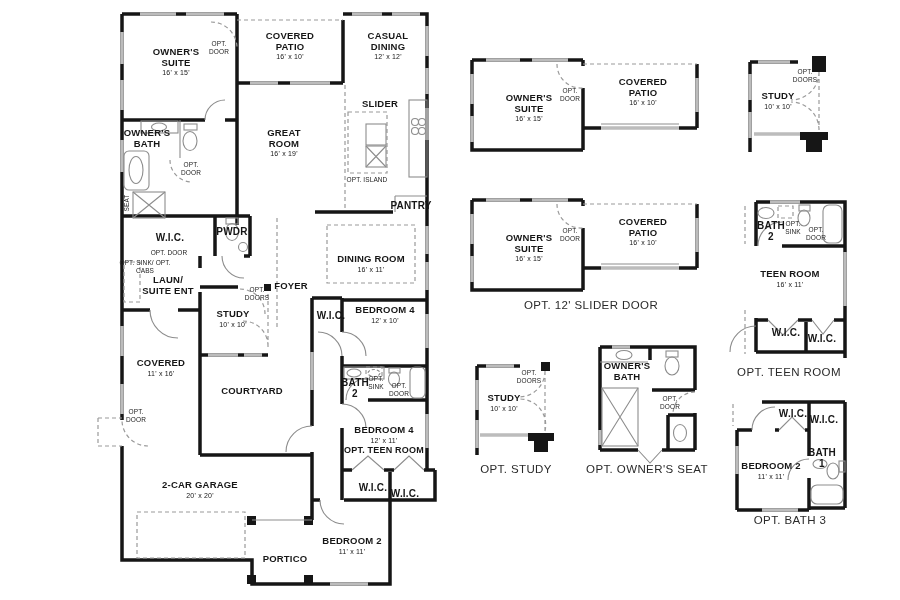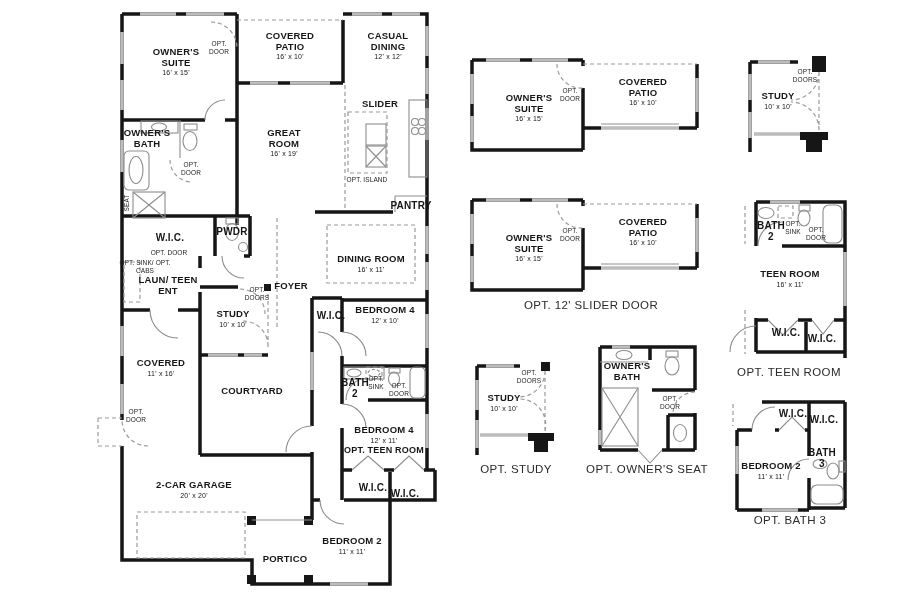--- a/index.html
+++ b/index.html
@@ -205,7 +205,7 @@
 </div>
 <div class="ann" style="left:145px;top:267px;width:56px">OPT. SINK/ OPT. CABS</div>
 <div class="lbl" style="left:168px;top:286px;width:60px">
-  <span class="nm">LAUN/ TEEN ENT</span>
+  <span class="nm">LAUN/ SUITE ENT</span>
 </div>
 <div class="ann nw" style="left:367px;top:180px">OPT. ISLAND</div>
 <div class="lbl sm nw" style="left:411px;top:206px">

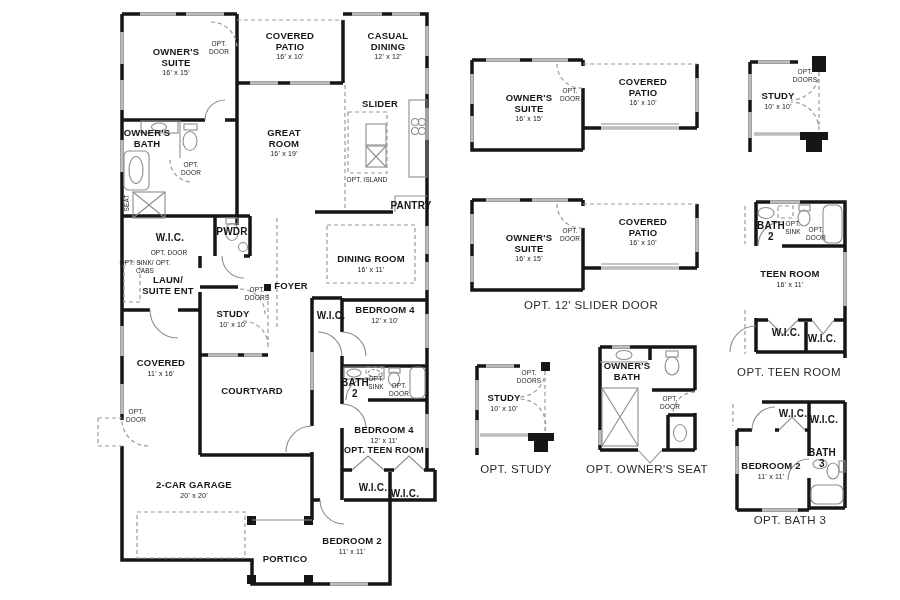--- a/index.html
+++ b/index.html
@@ -334,7 +334,7 @@
   <span class="dm">11' x 11'</span>
 </div>
 <div class="lbl sm" style="left:822px;top:458px;width:28px">
-  <span class="nm">BATH 3</span>
+  <span class="nm">BATH 1</span>
 </div>
 <div class="cap" style="left:790px;top:520px">OPT. BATH 3</div>
 

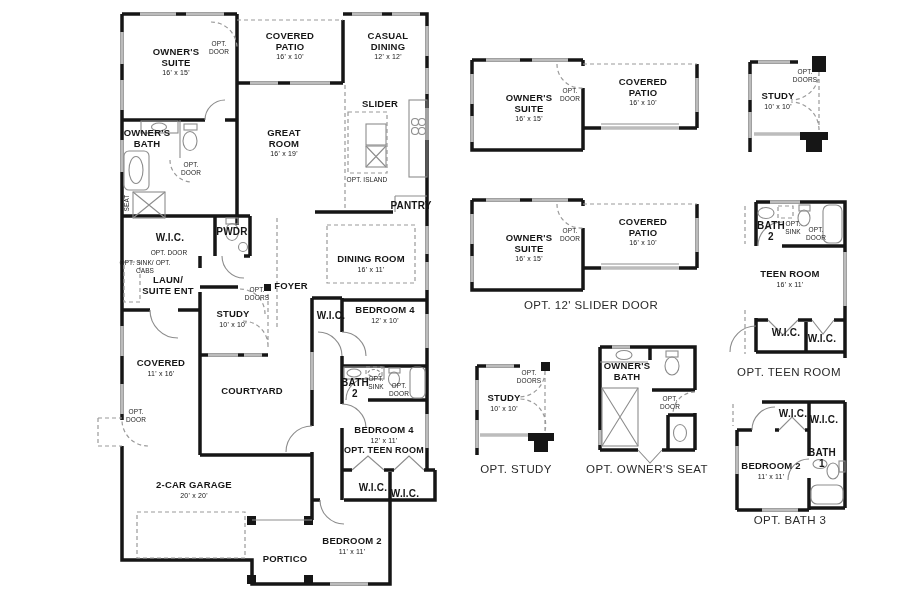--- a/index.html
+++ b/index.html
@@ -248,7 +248,7 @@
   <span class="dm">12' x 11'</span>
   <span class="nt">OPT. TEEN ROOM</span>
 </div>
-<div class="lbl nw" style="left:194px;top:490px">
+<div class="lbl nw" style="left:200px;top:490px">
   <span class="nm">2-CAR GARAGE</span>
   <span class="dm">20' x 20'</span>
 </div>

